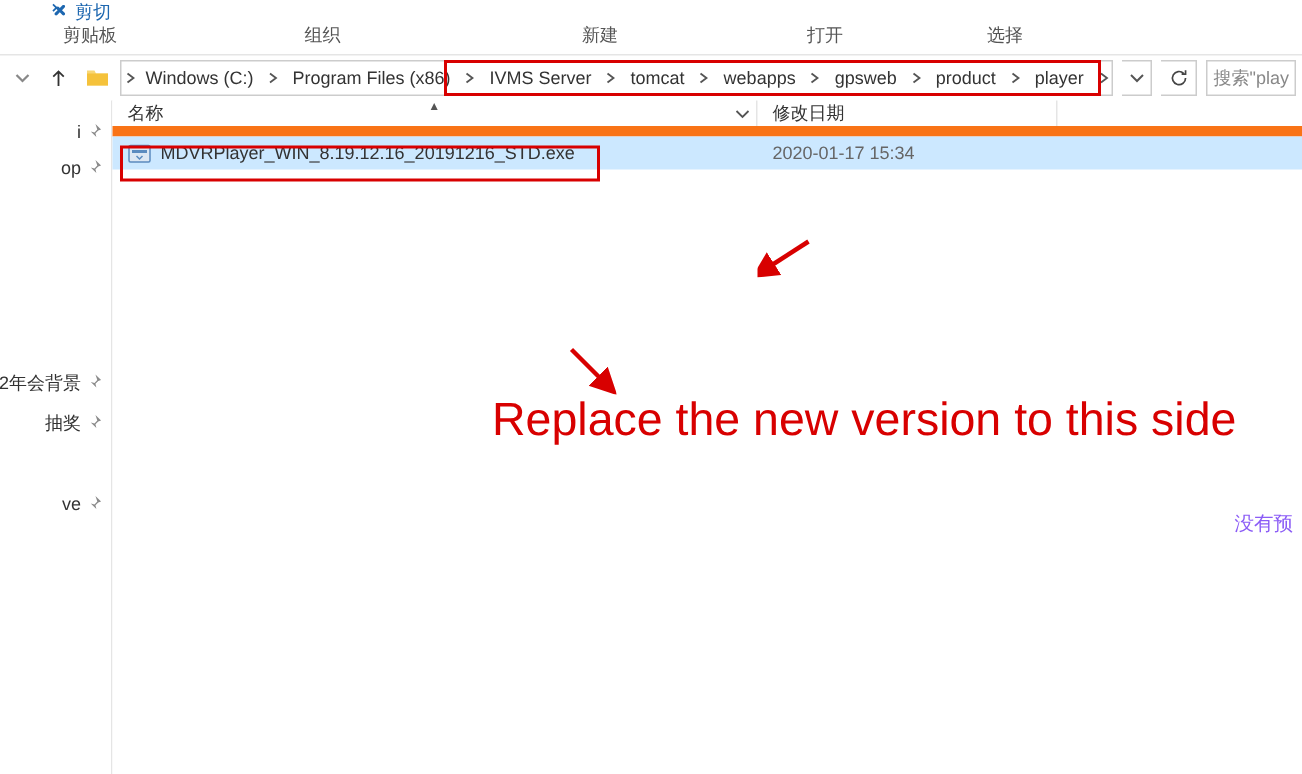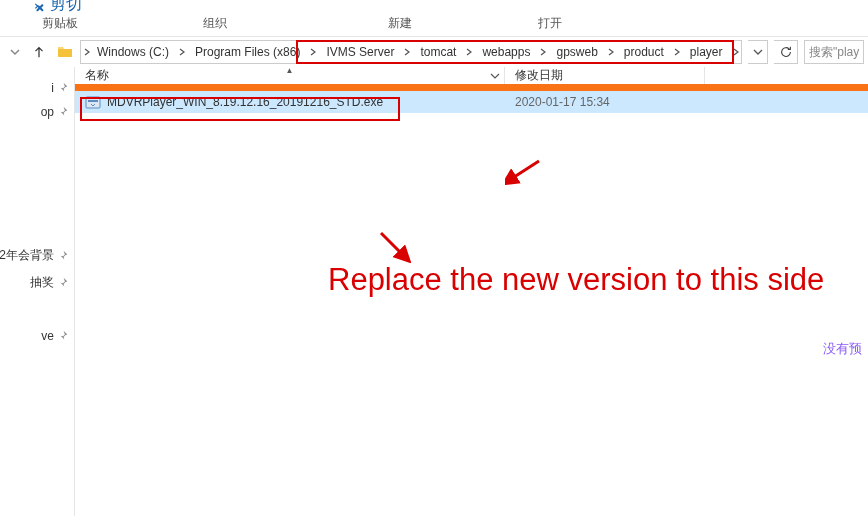--- a/index.html
+++ b/index.html
@@ -5,7 +5,7 @@
   * { box-sizing: border-box; margin: 0; padding: 0; }
   body { font-family: "Microsoft YaHei", "Segoe UI", sans-serif; font-size: 12px; color: #333; background: #fff; width: 868px; height: 516px; overflow: hidden; position: relative; }
   .ribbon-top { display: flex; height: 15px; padding-left: 30px; }
-  .ribbon-top .grp { display: flex; align-items: flex-end; gap: 4px; color: #1d67b0; font-size: 16px; }
+  .ribbon-top .grp { display: flex; align-items: flex-start; gap: 4px; color: #1d67b0; font-size: 12px; }
   .ribbon-top svg { width: 14px; height: 14px; }
   .ribbon-labels { display: flex; height: 22px; border-bottom: 1px solid #e5e5e5; font-size: 12px; color: #555; }
   .ribbon-labels span { text-align: center; }

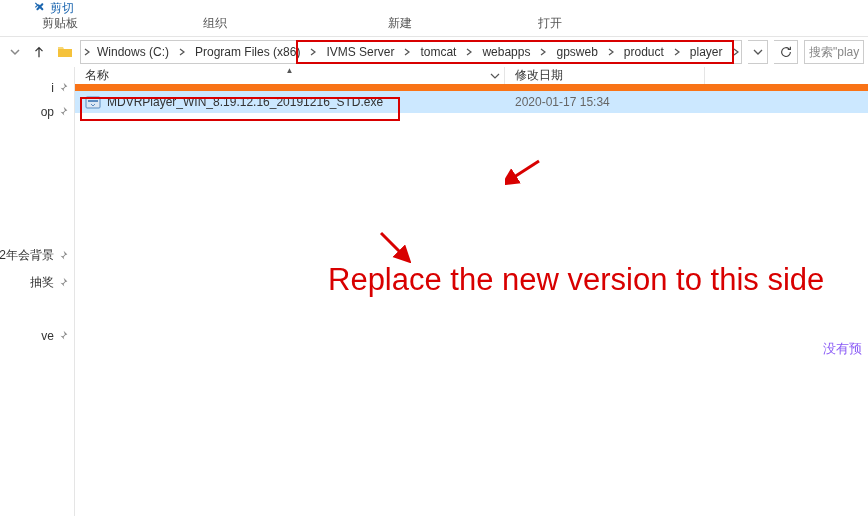--- a/index.html
+++ b/index.html
@@ -60,6 +60,7 @@
   <span style="width:190px;">组织</span>
   <span style="width:180px;">新建</span>
   <span style="width:120px;">打开</span>
+  <span style="width:120px;">选择</span>
 </div>
 
 <div class="addr-row">

